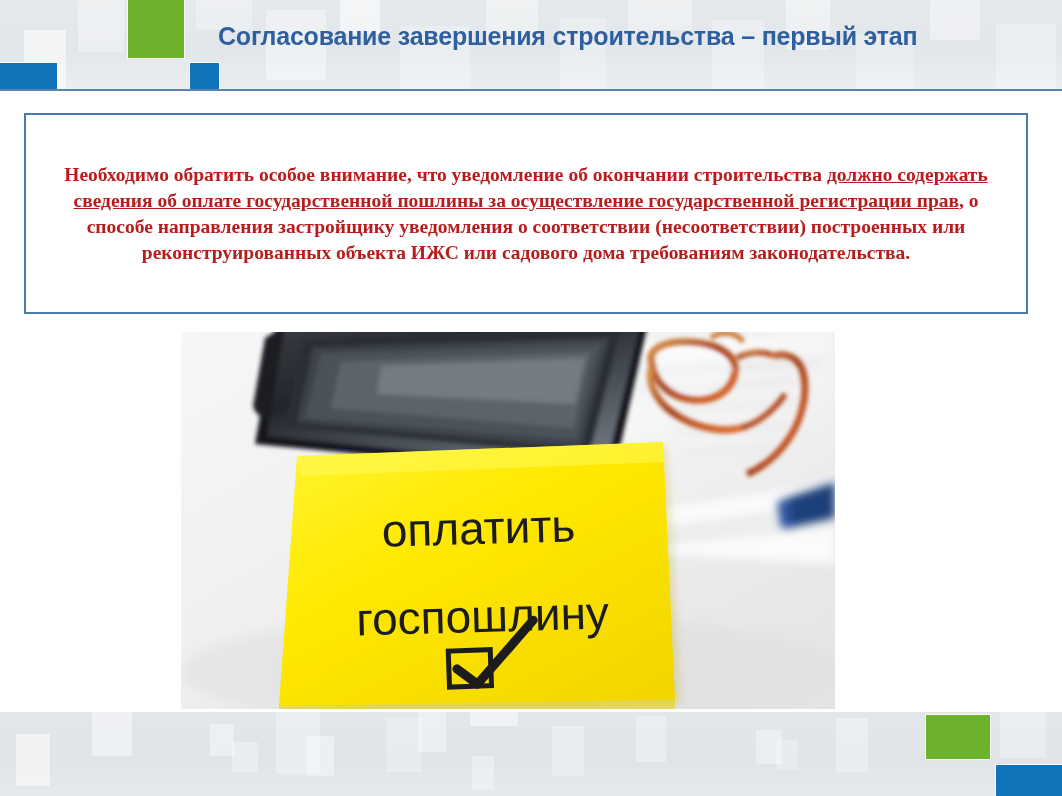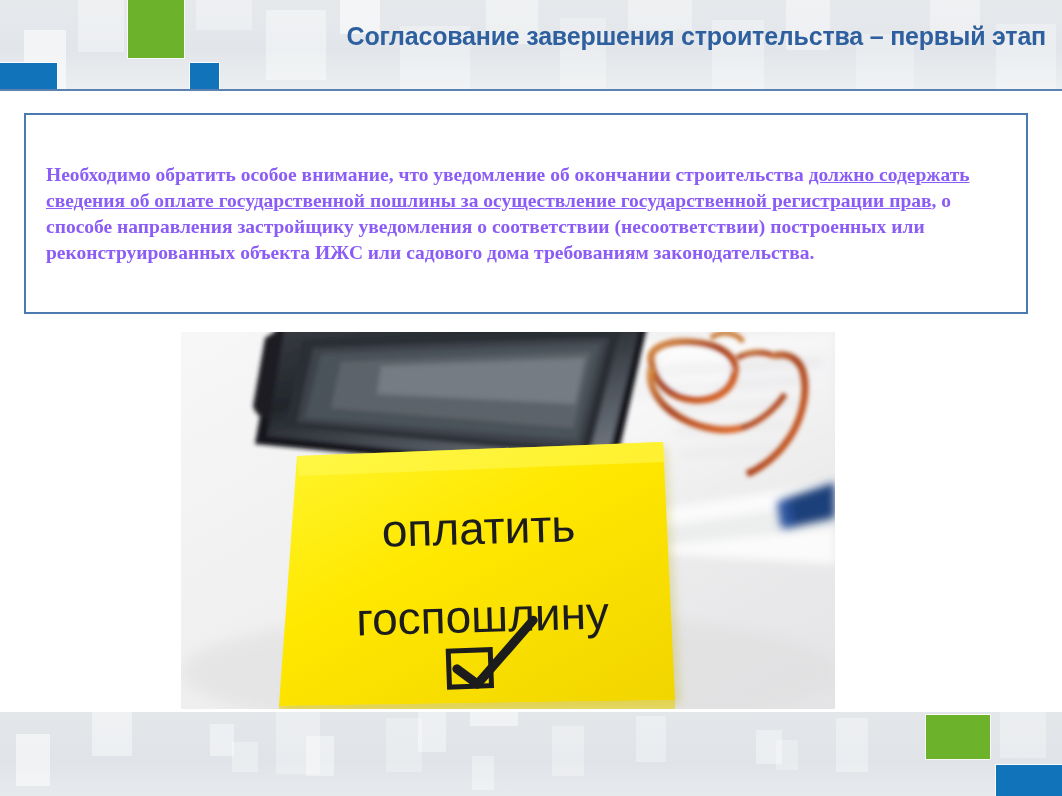--- a/index.html
+++ b/index.html
@@ -67,7 +67,7 @@
     position: absolute;
     left: 218px; top: 22px;
     width: 828px;
-    text-align: right;
+    text-align: left;
     font-family: "Liberation Sans", sans-serif;
     font-weight: bold;
     font-size: 25px;

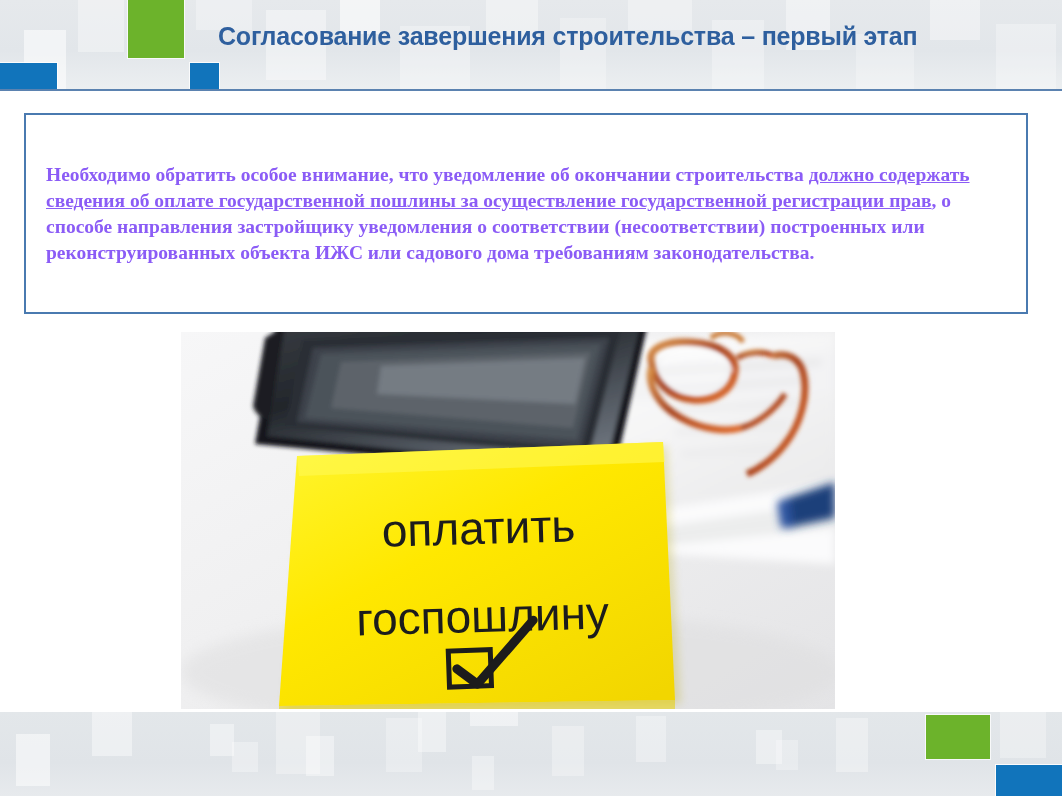--- a/index.html
+++ b/index.html
@@ -90,11 +90,12 @@
   }
   .callout-text {
     width: 960px;
+    text-align: center;
     font-family: "Liberation Serif", serif;
     font-weight: bold;
     font-size: 19.5px;
     line-height: 26px;
-    color: #8b5cf6;
+    color: #b91c1c;
     padding: 0 6px;
   }
   .callout-text u { text-decoration: underline; }

